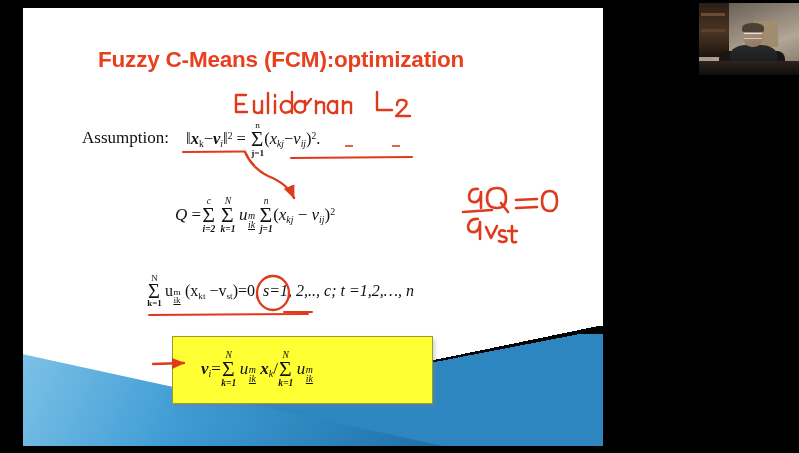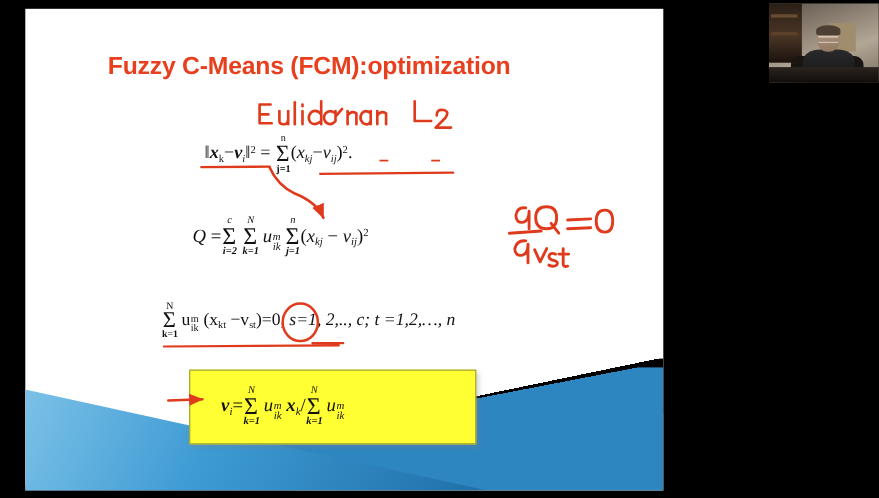--- a/index.html
+++ b/index.html
@@ -280,6 +280,7 @@
 
     <div id="slide-title">Fuzzy C-Means (FCM):optimization</div>
 
+    <div class="math" id="assumption-label">Assumption:</div>
 
     <div class="math" id="eq-assumption">
       <span class="mup">‖</span><span class="mb">x</span><sub class="upr">k</sub><span class="mup">−</span><span class="mb">v</span><sub>i</sub><span class="mup">‖</span><sup>2</sup>

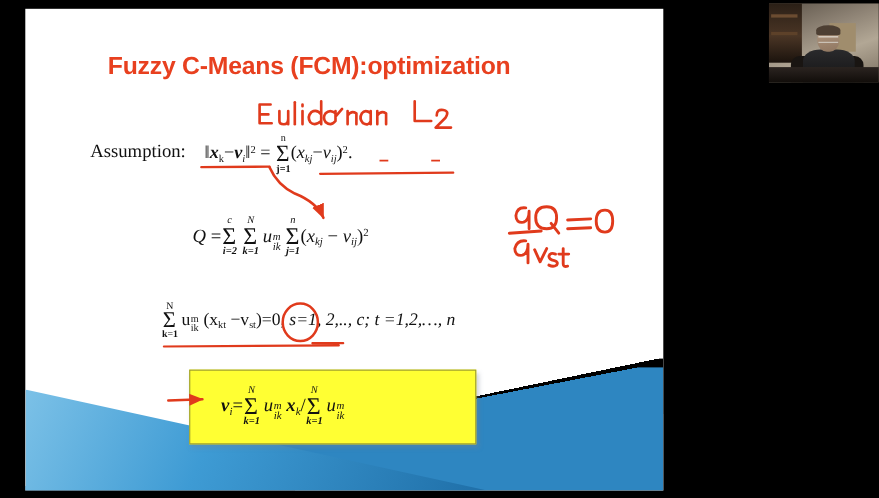--- a/index.html
+++ b/index.html
@@ -112,6 +112,7 @@
     font-size: 0.58em;
     font-style: italic;
     white-space: nowrap;
+    text-decoration: underline;
   }
   .stk.upr .s-top, .stk.upr .s-bot { font-style: normal; }
 

